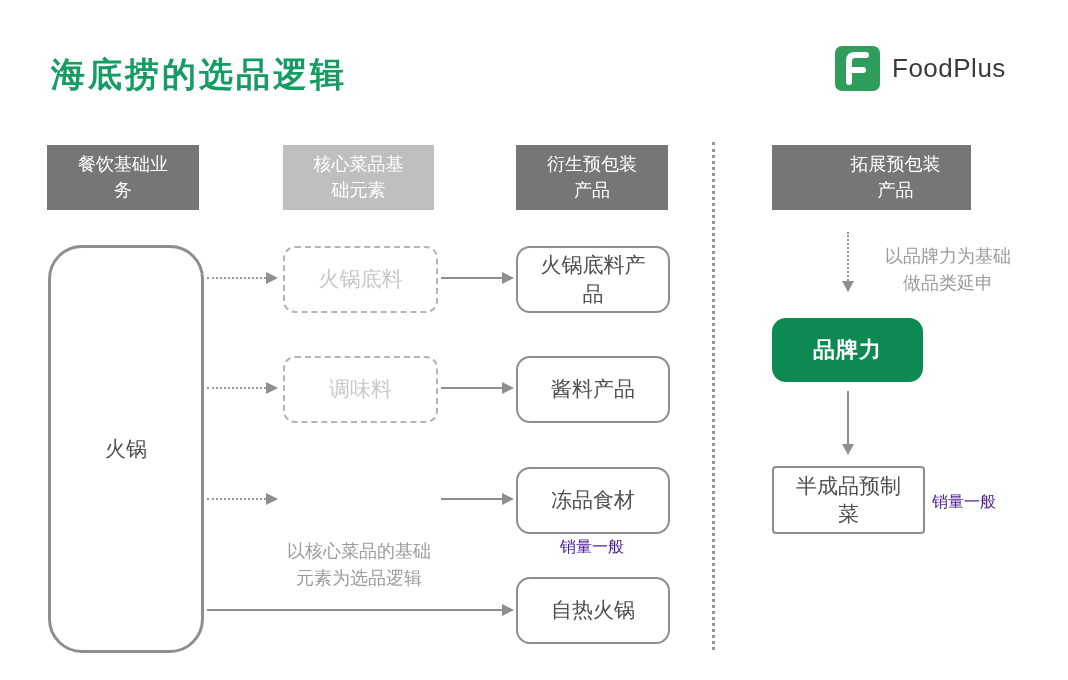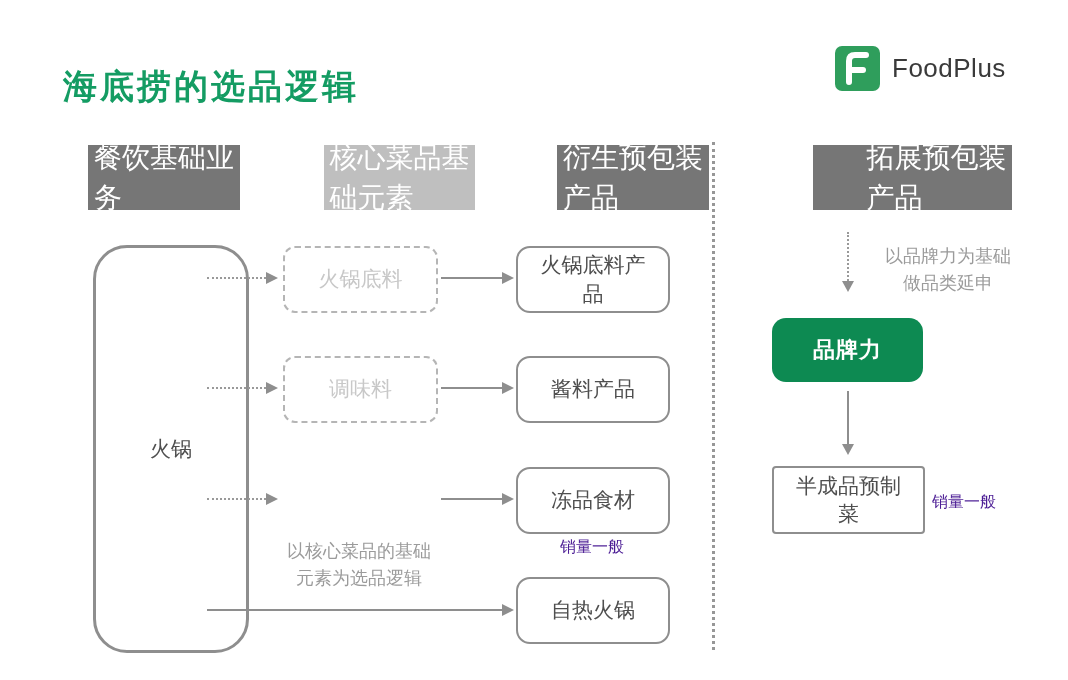--- a/index.html
+++ b/index.html
@@ -11,7 +11,7 @@
 
   
   .title{
-    margin:16px;font-size:34px;font-weight:bold;letter-spacing:3px;
+    margin:4px;font-size:34px;font-weight:bold;letter-spacing:3px;
     color:var(--title-green,#149c63);
   }
   .brand{display:flex;align-items:center;gap:12px;}

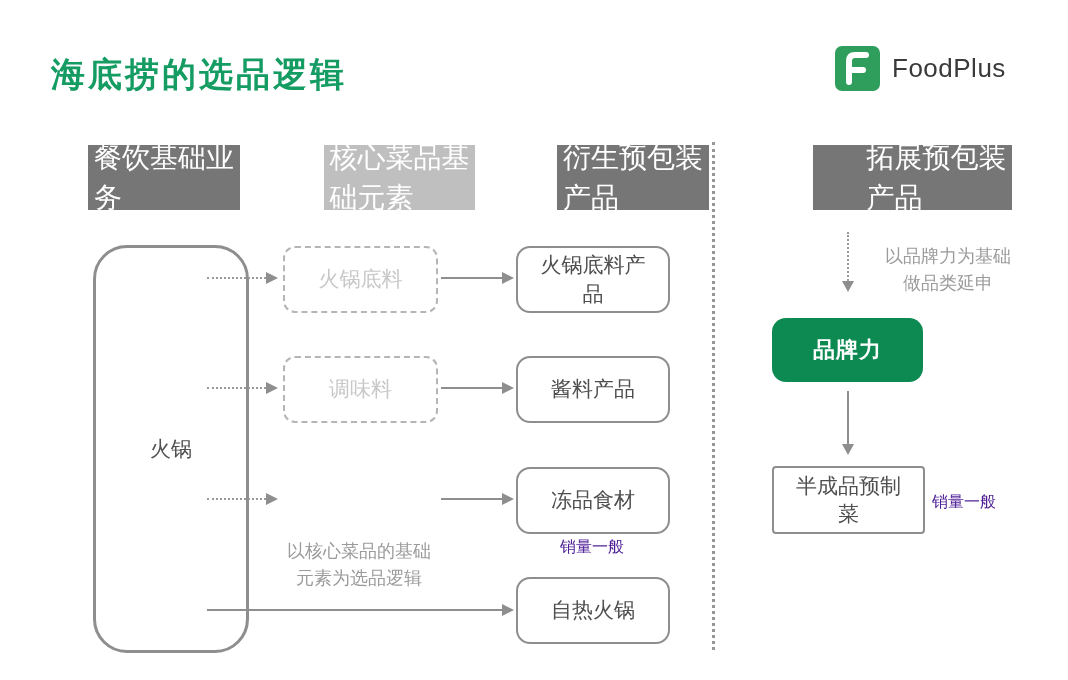--- a/index.html
+++ b/index.html
@@ -19,10 +19,9 @@
 
   
   .col-header{
-    display:flex;align-items:center;justify-content:center;text-align:left;
-    color:#ffffff;font-size:28px;line-height:1.4;white-space:pre-line;
+    display:flex;align-items:center;justify-content:center;text-align:center;
+    color:#ffffff;font-size:18px;line-height:1.4;white-space:pre-line;
     background:var(--header-dark,#767676);
-    margin-left:41px;
   }
   .col-header.light{background:var(--header-light,#bfbfbf);}
 

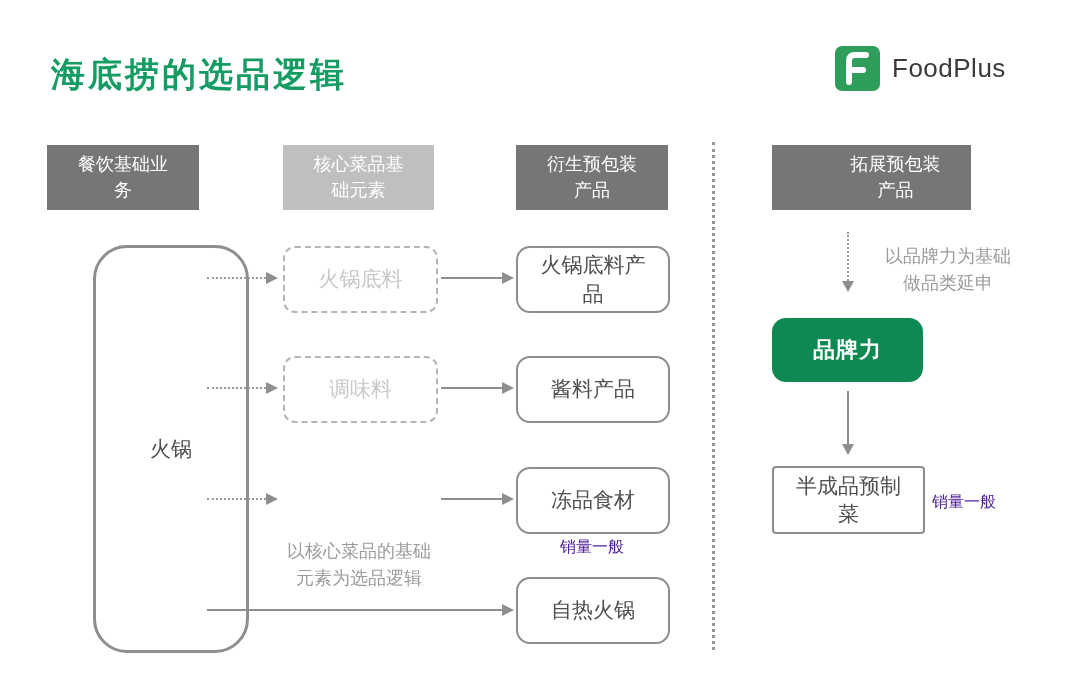--- a/index.html
+++ b/index.html
@@ -31,7 +31,7 @@
     border:2px solid #8e8e8e;border-radius:14px;background:#fff;
     color:#4f4f4f;font-size:21px;line-height:1.35;white-space:pre-line;
   }
-  .node.big{border-radius:34px;border-width:3px;margin-left:45px;}
+  .node.big{border-radius:34px;border-width:3px;}
   .node.dashed{
     border:2px dashed #b5b5b5;border-radius:12px;color:#c8c8c8;
   }

